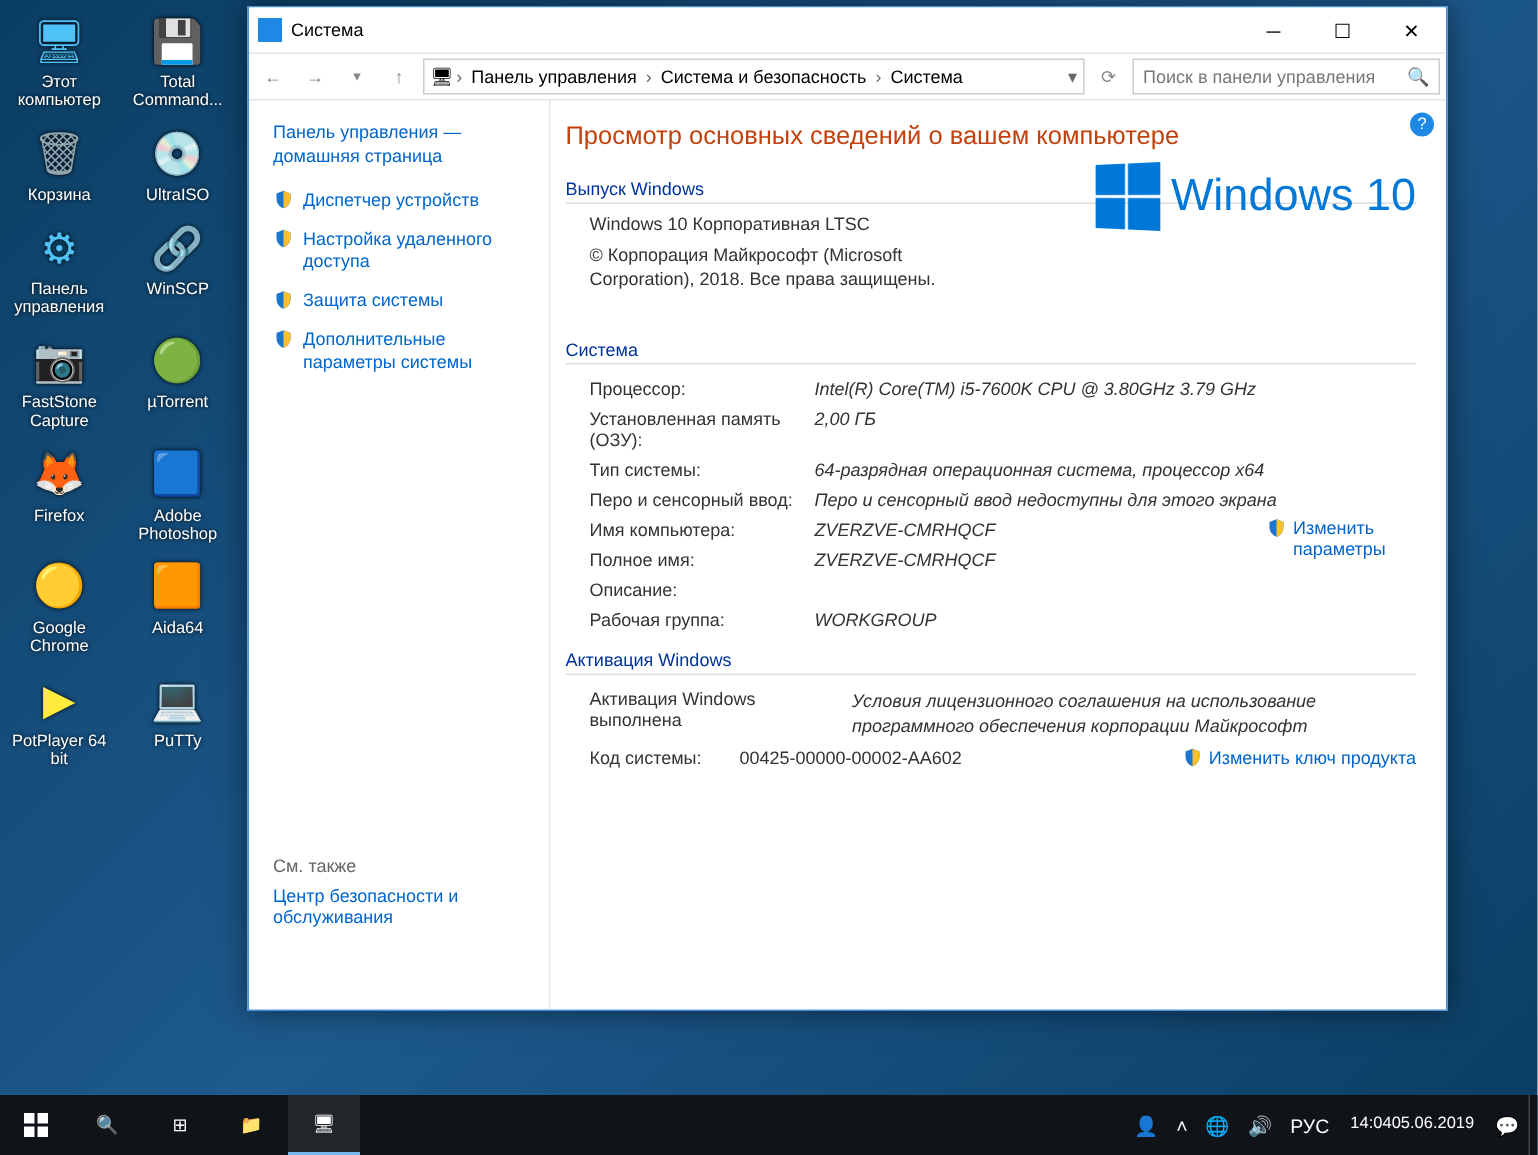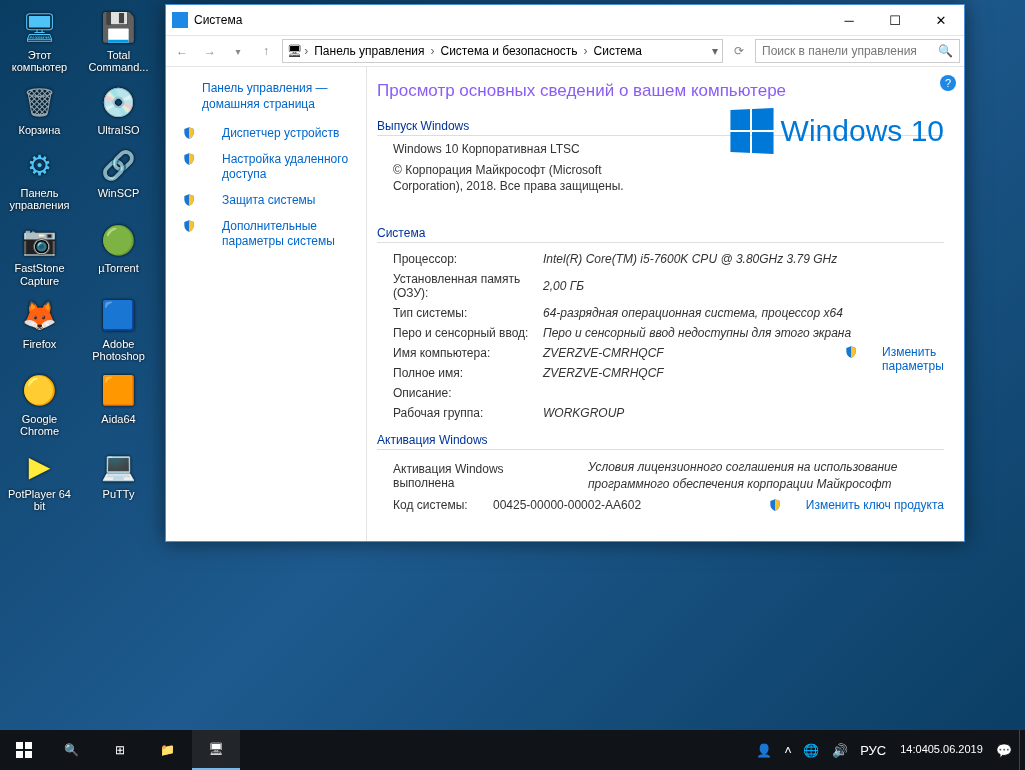--- a/index.html
+++ b/index.html
@@ -10,7 +10,7 @@
   .di .ico { width:40px; height:40px; margin:0 auto 2px; display:flex; align-items:center; justify-content:center; }
   .di .lbl { line-height:1.1; }
   
-  .win { position:absolute; left:165px; top:4px; width:800px; height:538px; background:#fff; border:1px solid #4a90d9; box-shadow:0 0 20px rgba(0,0,0,.5); display:flex; flex-direction:column; }
+  .win { position:absolute; left:165px; top:4px; width:800px; height:670px; background:#fff; border:1px solid #4a90d9; box-shadow:0 0 20px rgba(0,0,0,.5); display:flex; flex-direction:column; }
   .titlebar { height:30px; background:#fff; display:flex; align-items:center; color:#000; font-size:12px; }
   .titlebar .ticon { width:16px; height:16px; margin:0 6px; background:#1e88e5; position:relative; }
   .titlebar .ttxt { flex:1; }

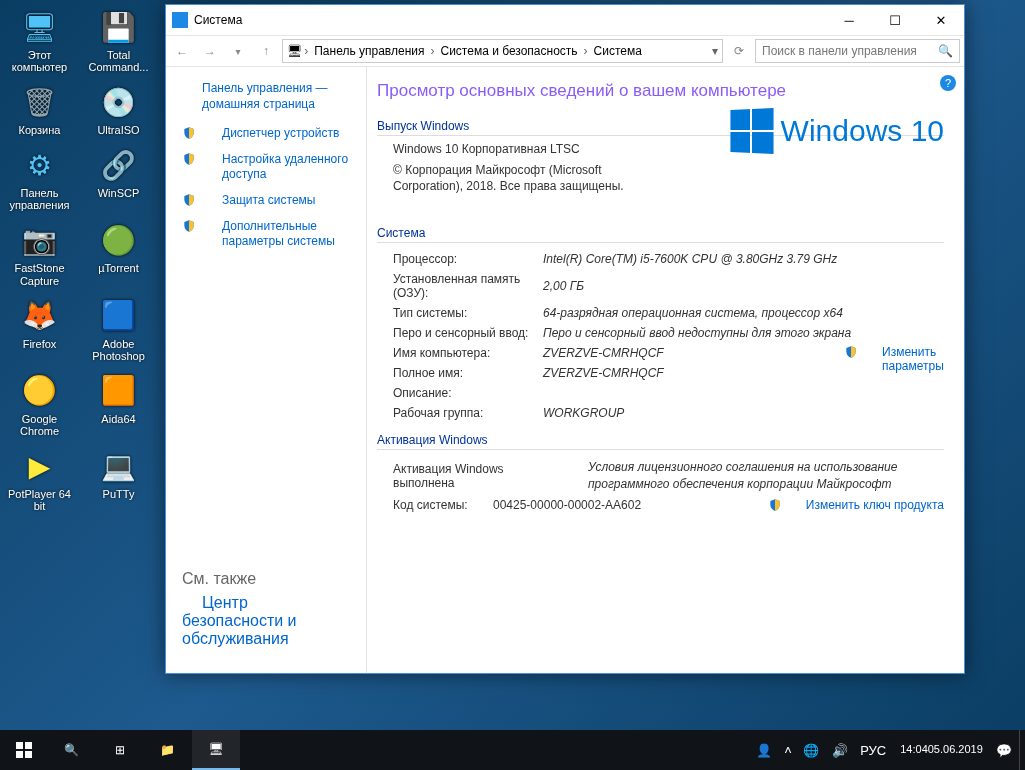--- a/index.html
+++ b/index.html
@@ -42,7 +42,7 @@
   .win10logo { position:absolute; right:20px; top:42px; display:flex; align-items:center; gap:8px; color:#0078d7; font-size:30px; font-weight:300; }
   .win10logo .sq { width:44px; height:44px; display:grid; grid-template:1fr 1fr/1fr 1fr; gap:2px; transform:perspective(100px) rotateY(-12deg); }
   .win10logo .sq div { background:#0078d7; }
-  .link { color:#0066cc; cursor:pointer;margin-left:20px; }
+  .link { color:#0066cc; cursor:pointer; }
   .shieldlink { display:flex; align-items:flex-start; gap:4px; }
   .rightaction { position:absolute; right:20px; }
   .helpicon { position:absolute; right:8px; top:8px; width:16px; height:16px; background:#1e88e5; border-radius:50%; color:#fff; font-size:11px; display:flex; align-items:center; justify-content:center; }

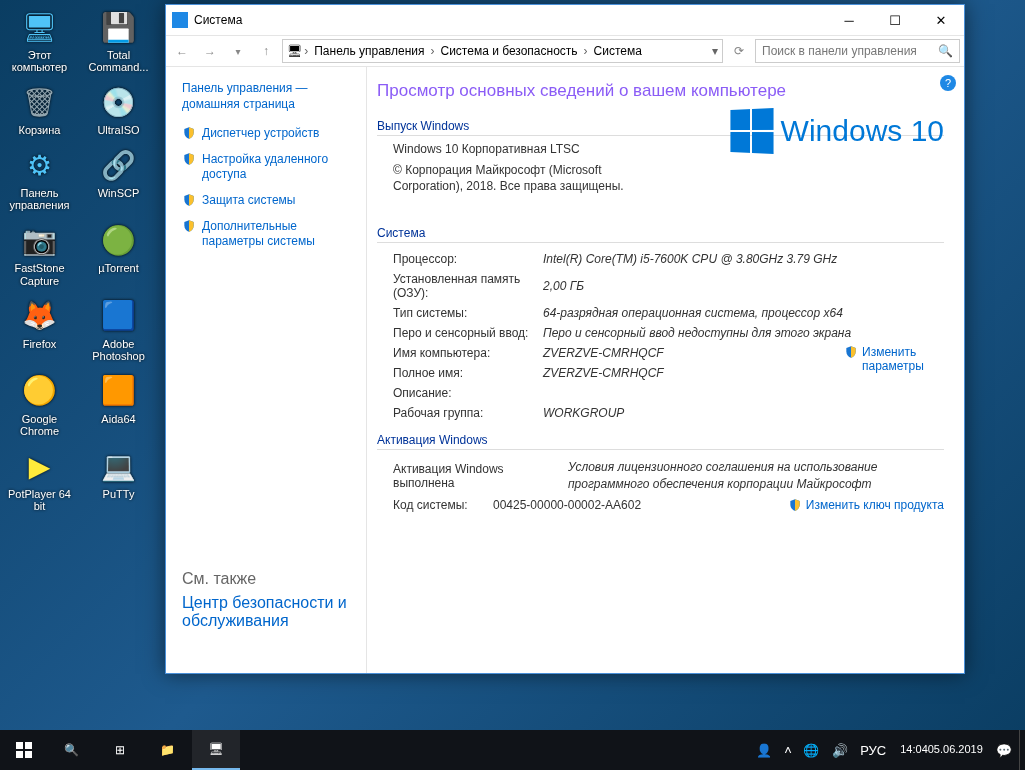--- a/index.html
+++ b/index.html
@@ -33,7 +33,7 @@
   .sidebar .see-also .hdr { color:#666; margin-bottom:6px; }
   
   .content { flex:1; padding:14px 20px 14px 10px; font-size:12px; color:#333; position:relative; overflow:hidden; border-left:1px solid #e5e5e5; }
-  .content h1 { color:#8b5cf6; font-weight:normal; font-size:17px; margin-bottom:16px; }
+  .content h1 { color:#c2410c; font-weight:normal; font-size:17px; margin-bottom:16px; }
   .section-title { color:#003399; font-size:12px; padding:2px 0; border-bottom:1px solid #ddd; margin-bottom:6px; margin-top:8px; }
   .kv { display:flex; padding:3px 0 3px 16px;align-items:center; }
   .kv .k { width:150px; color:#333; }

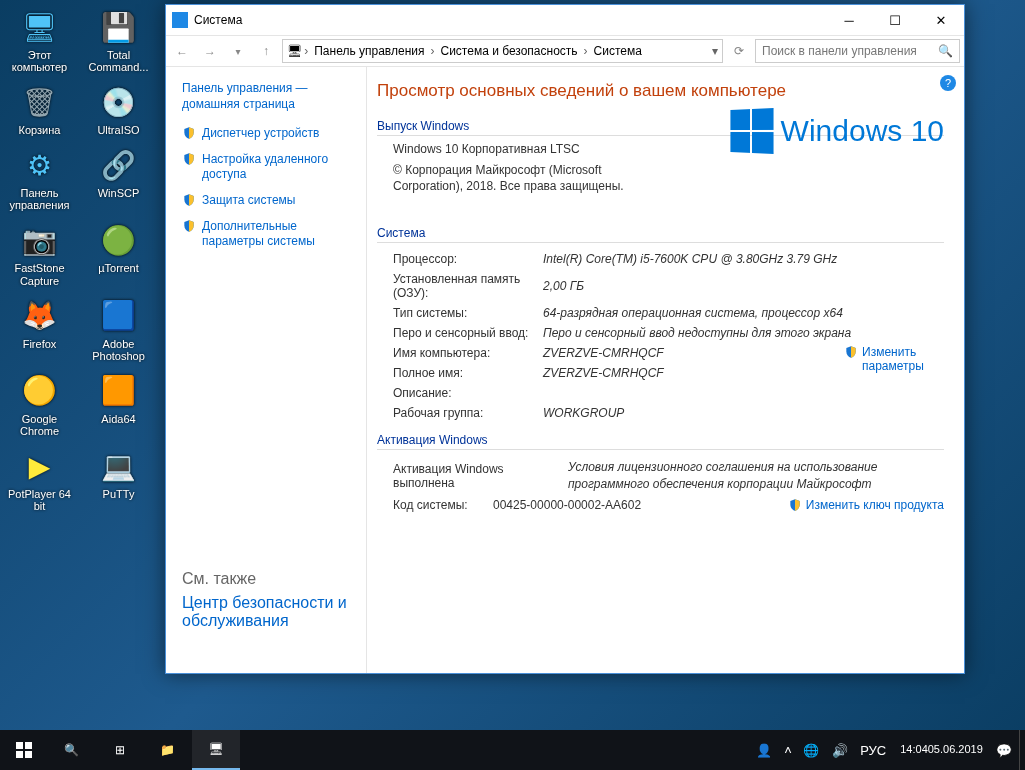--- a/index.html
+++ b/index.html
@@ -35,7 +35,7 @@
   .content { flex:1; padding:14px 20px 14px 10px; font-size:12px; color:#333; position:relative; overflow:hidden; border-left:1px solid #e5e5e5; }
   .content h1 { color:#c2410c; font-weight:normal; font-size:17px; margin-bottom:16px; }
   .section-title { color:#003399; font-size:12px; padding:2px 0; border-bottom:1px solid #ddd; margin-bottom:6px; margin-top:8px; }
-  .kv { display:flex; padding:3px 0 3px 16px;align-items:center; }
+  .kv { display:flex; padding:3px 0 3px 16px; }
   .kv .k { width:150px; color:#333; }
   .kv .v { flex:1; color:#333;font-style:italic; }
   .indent { padding-left:16px; }

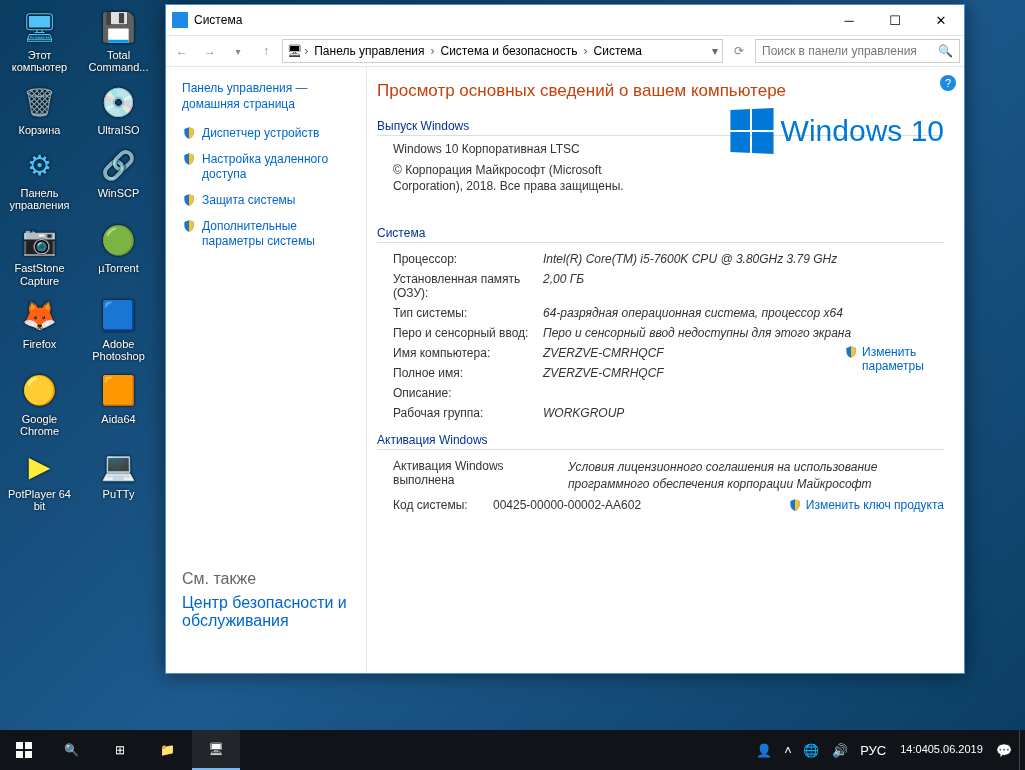--- a/index.html
+++ b/index.html
@@ -29,7 +29,7 @@
   .sidebar .homelink { display:block; margin-bottom:14px; line-height:1.3; }
   .sidebar .slink { display:flex; align-items:flex-start; gap:6px; margin-bottom:10px; line-height:1.3; }
   .shield { width:14px; height:14px; flex-shrink:0; }
-  .sidebar .see-also { margin-top:320px; color:#666; font-size:16px; }
+  .sidebar .see-also { margin-top:320px; color:#666; font-size:12px; }
   .sidebar .see-also .hdr { color:#666; margin-bottom:6px; }
   
   .content { flex:1; padding:14px 20px 14px 10px; font-size:12px; color:#333; position:relative; overflow:hidden; border-left:1px solid #e5e5e5; }

